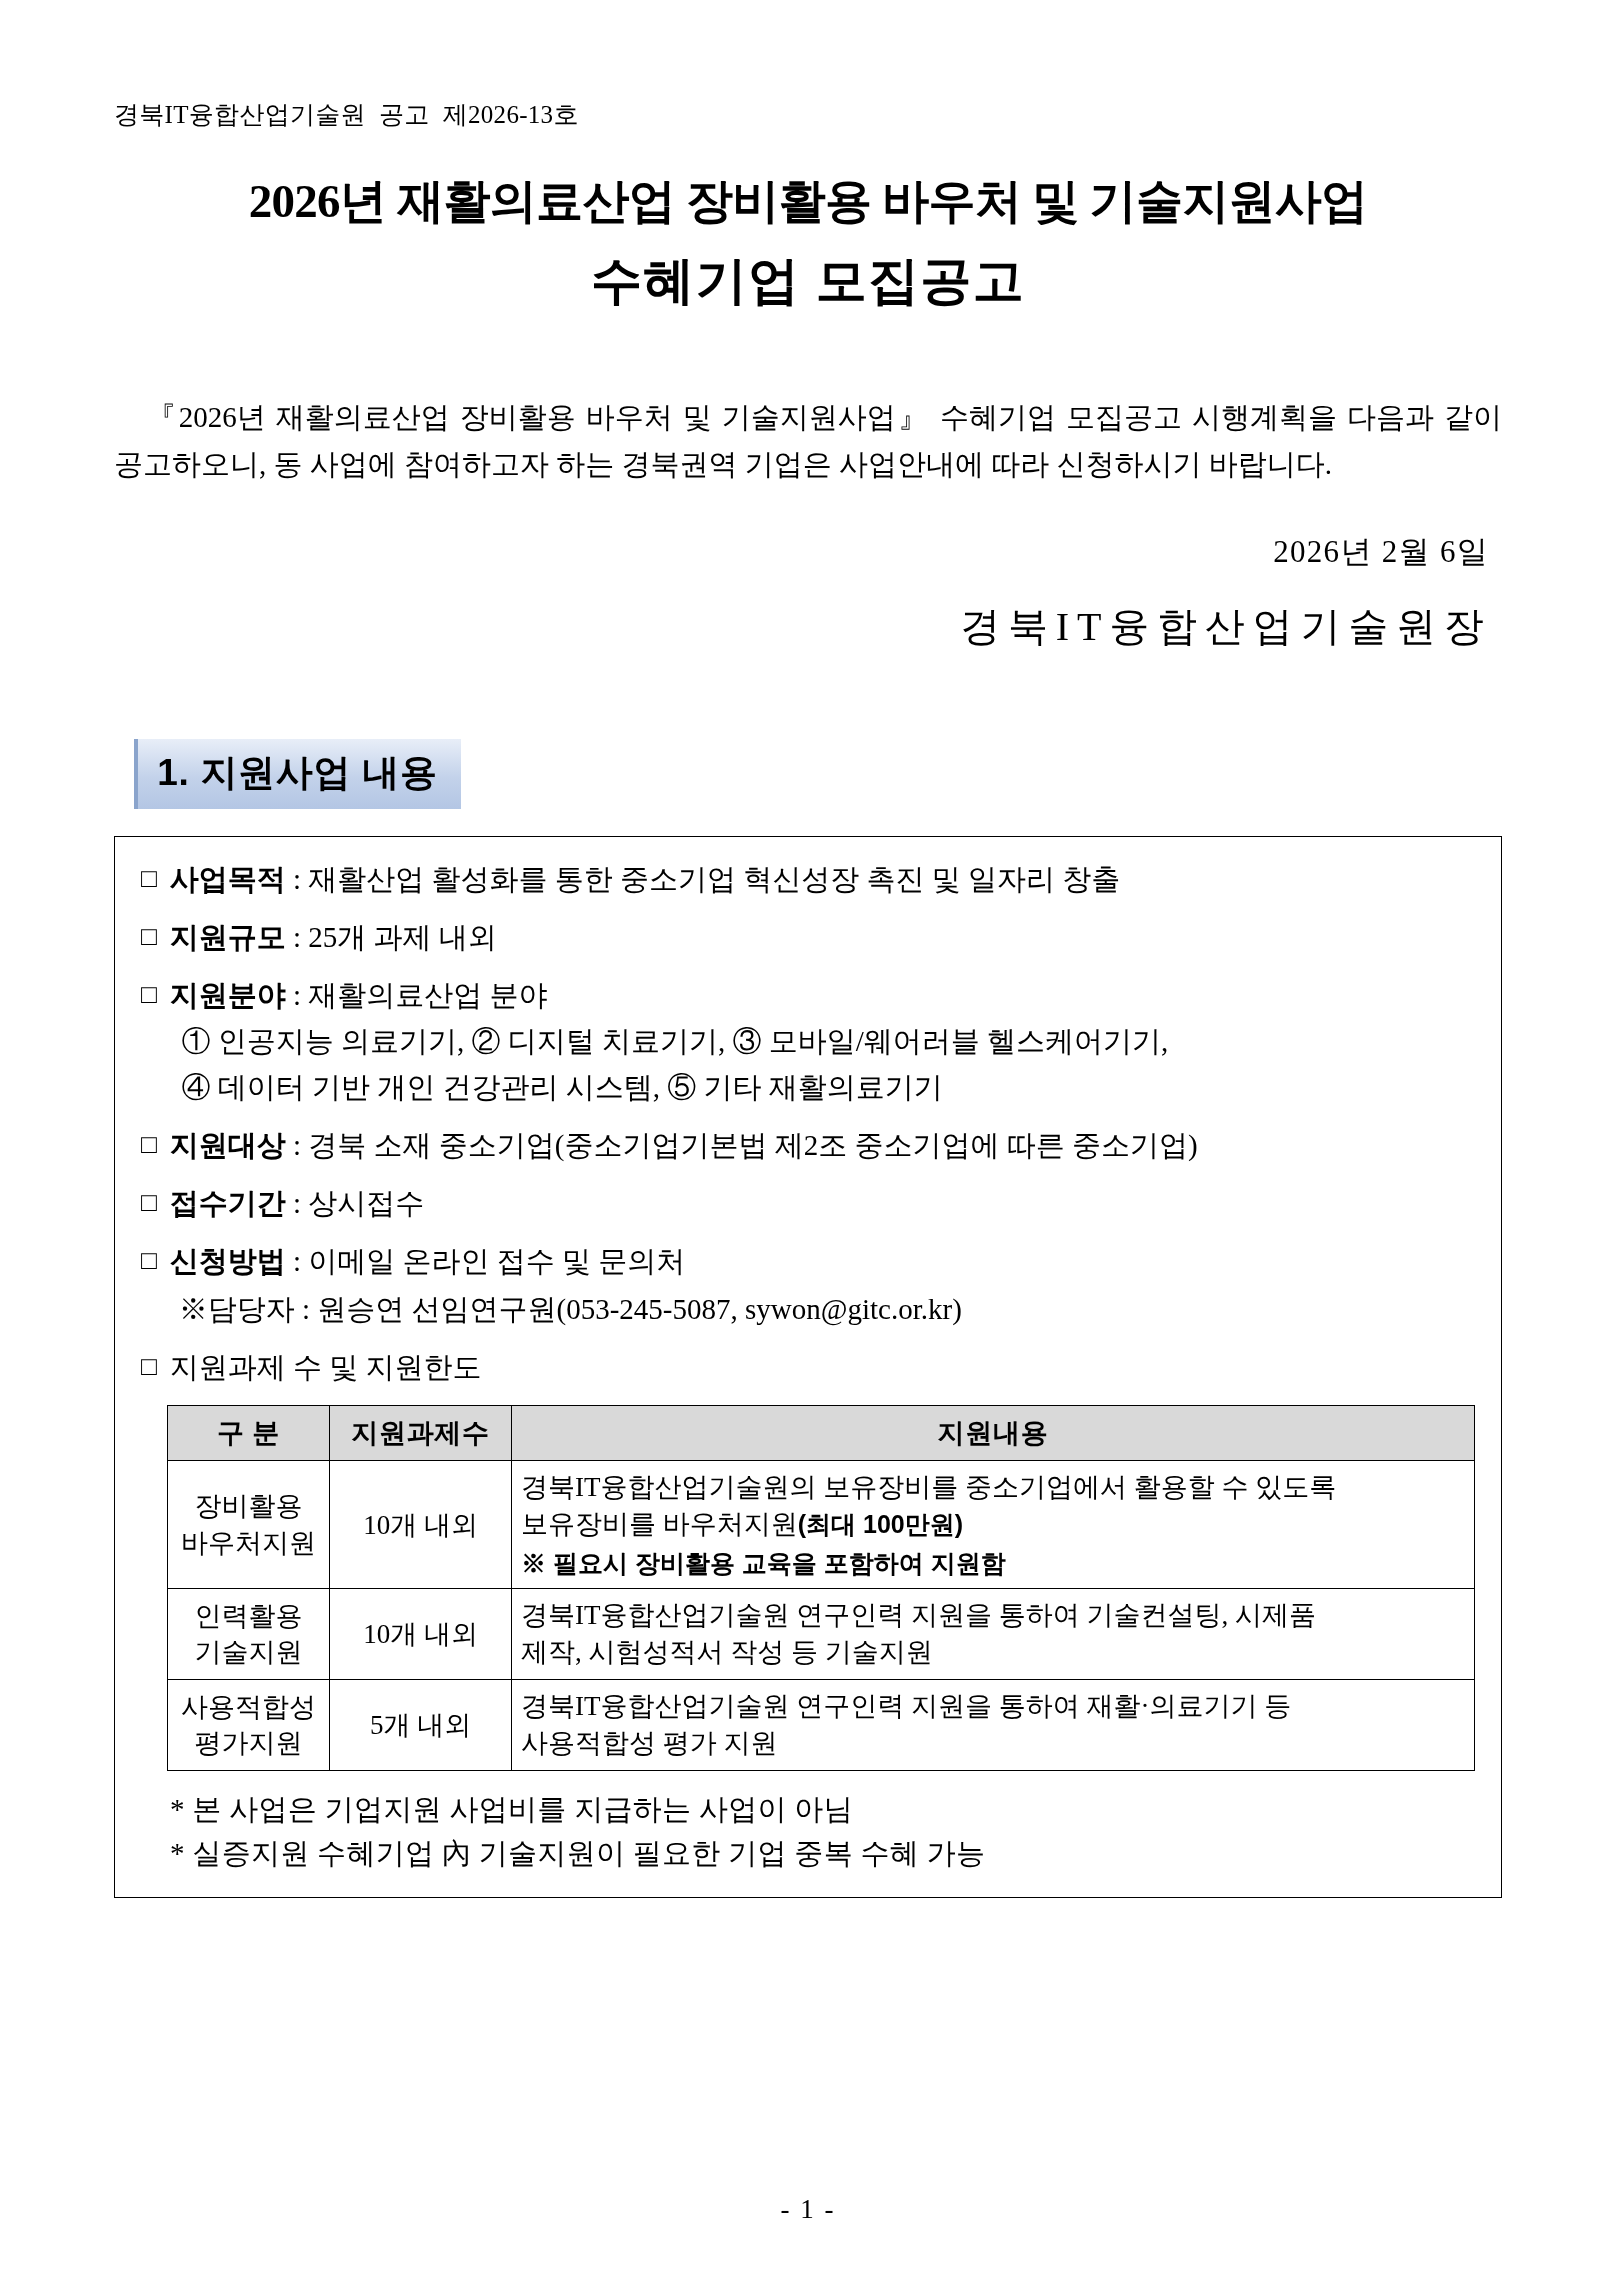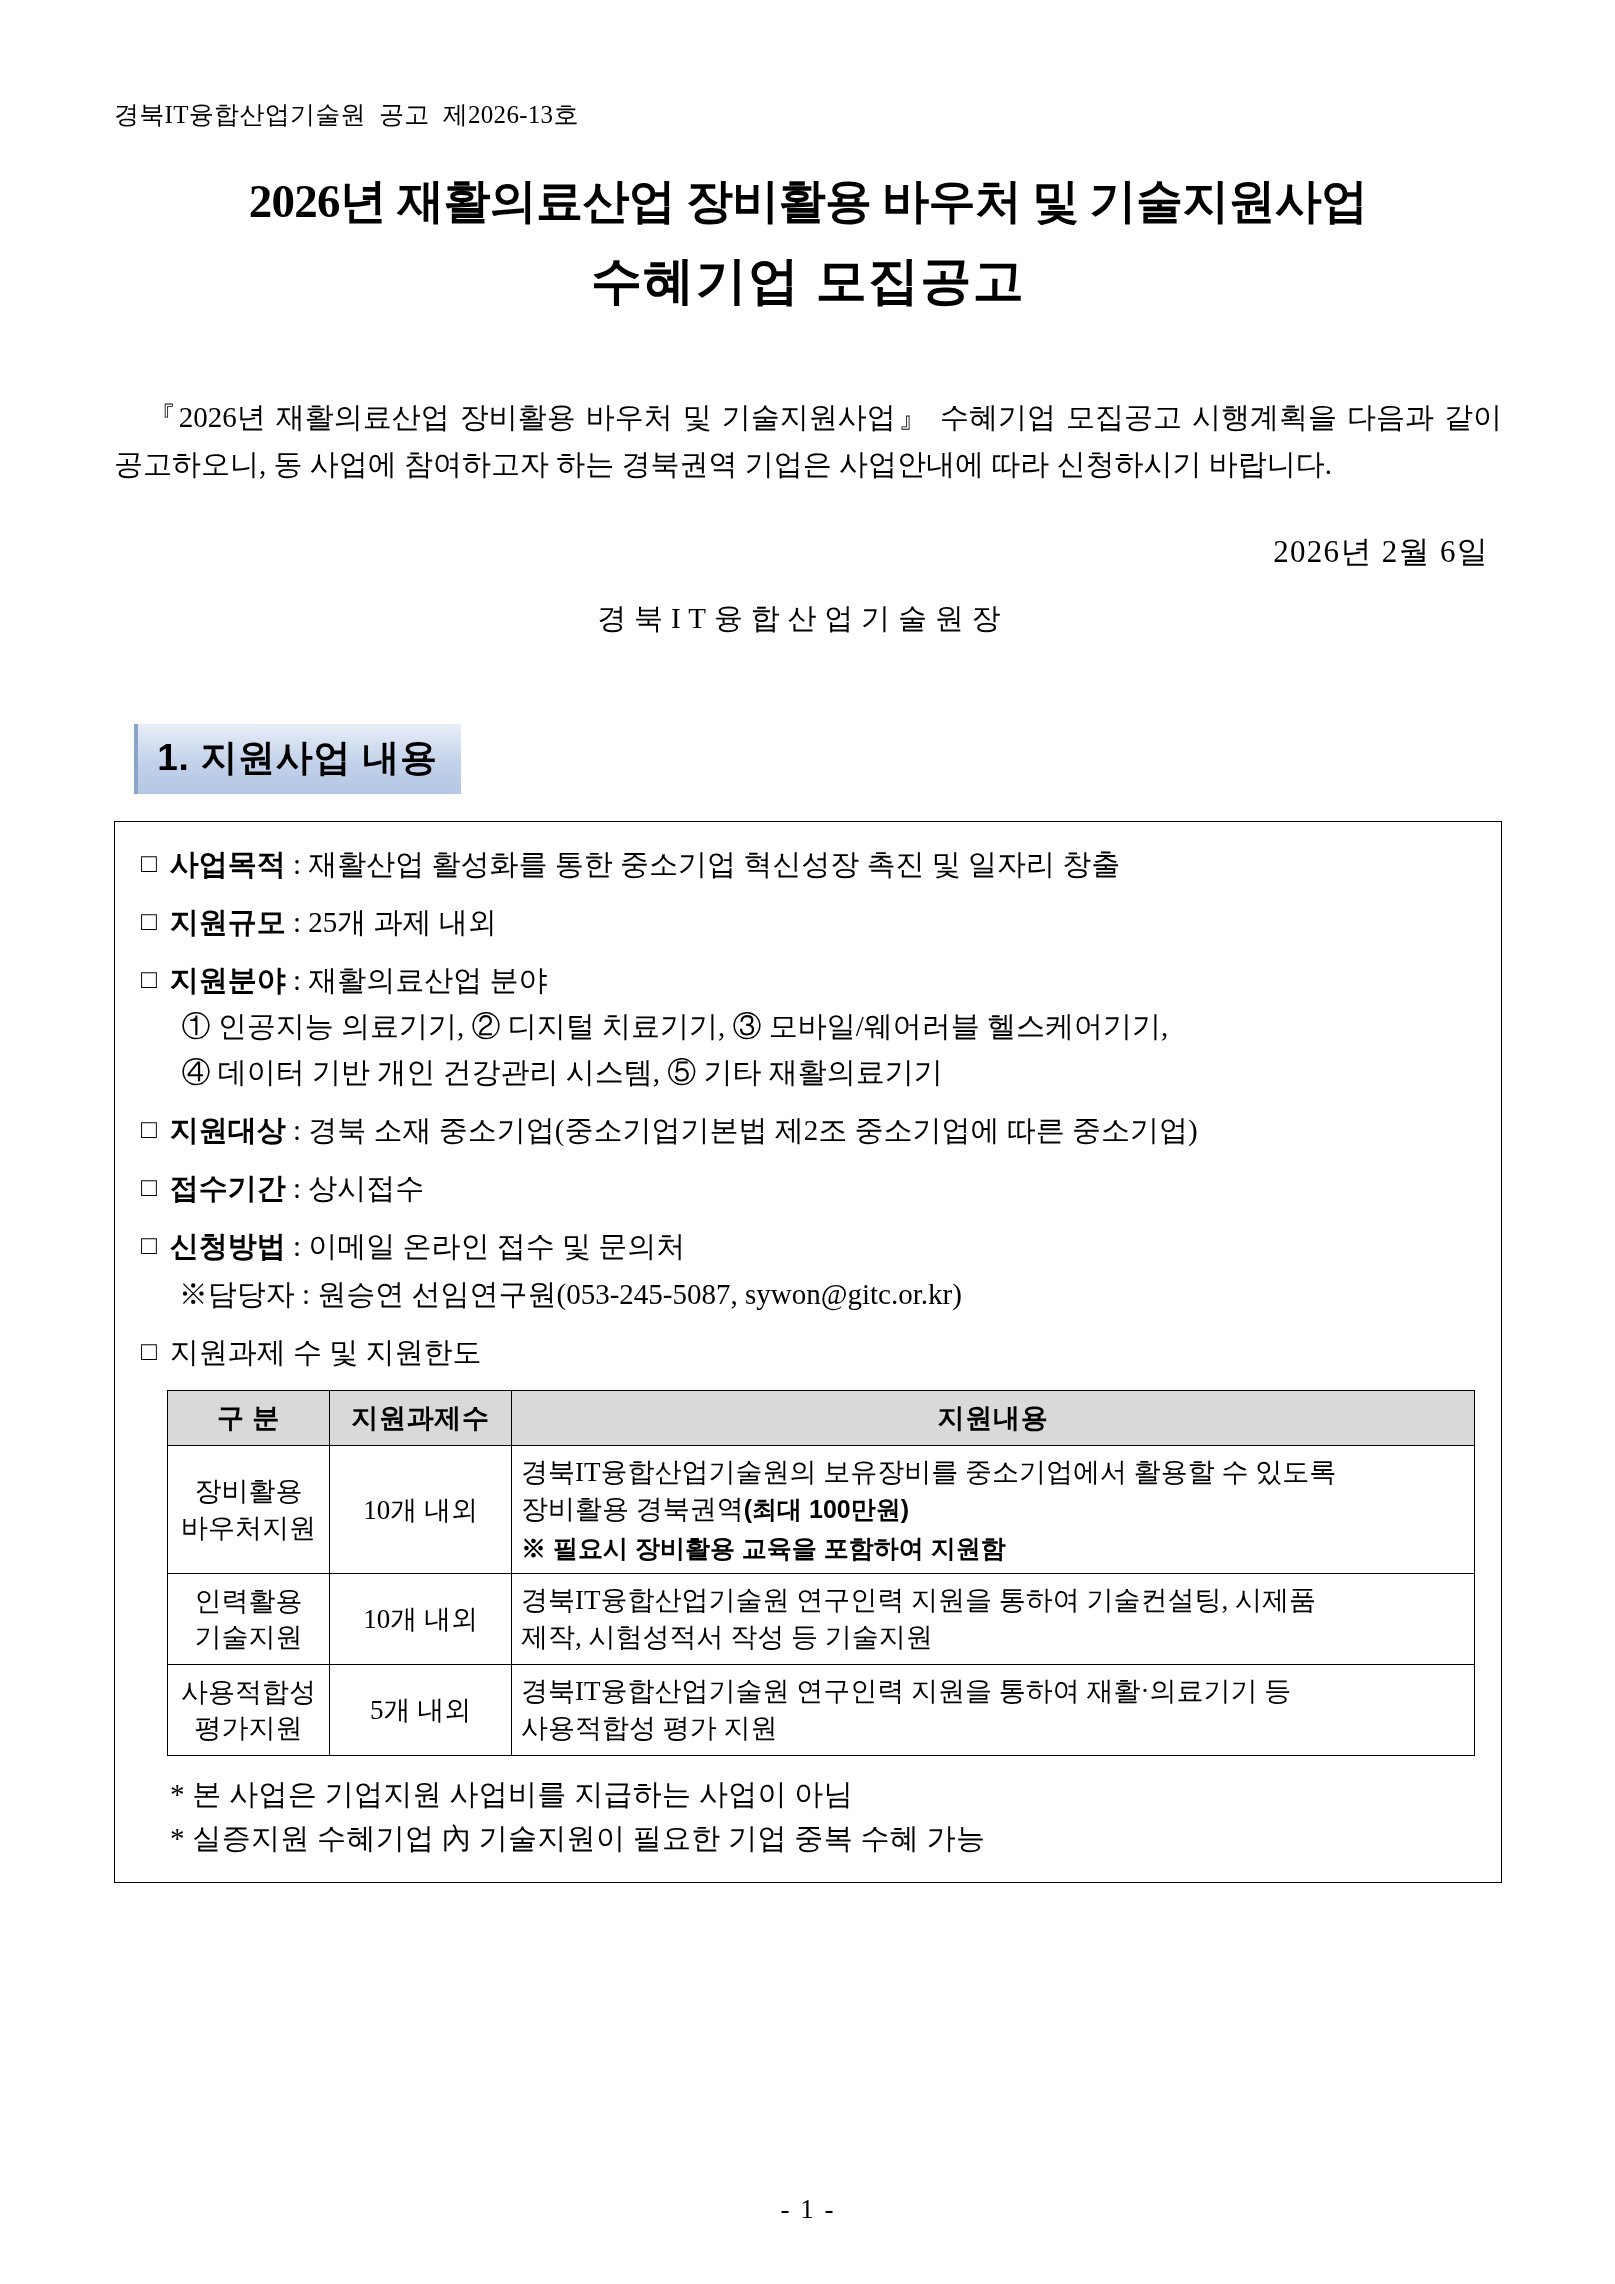--- a/index.html
+++ b/index.html
@@ -64,8 +64,8 @@
   }
   .org-line {
     margin: 26px 0 0 0;
-    text-align: center;
-    font-size: 29px;
+    text-align: right;
+    font-size: 40px;
     letter-spacing: 7.8px;
     padding-right: 10.4px;
   }

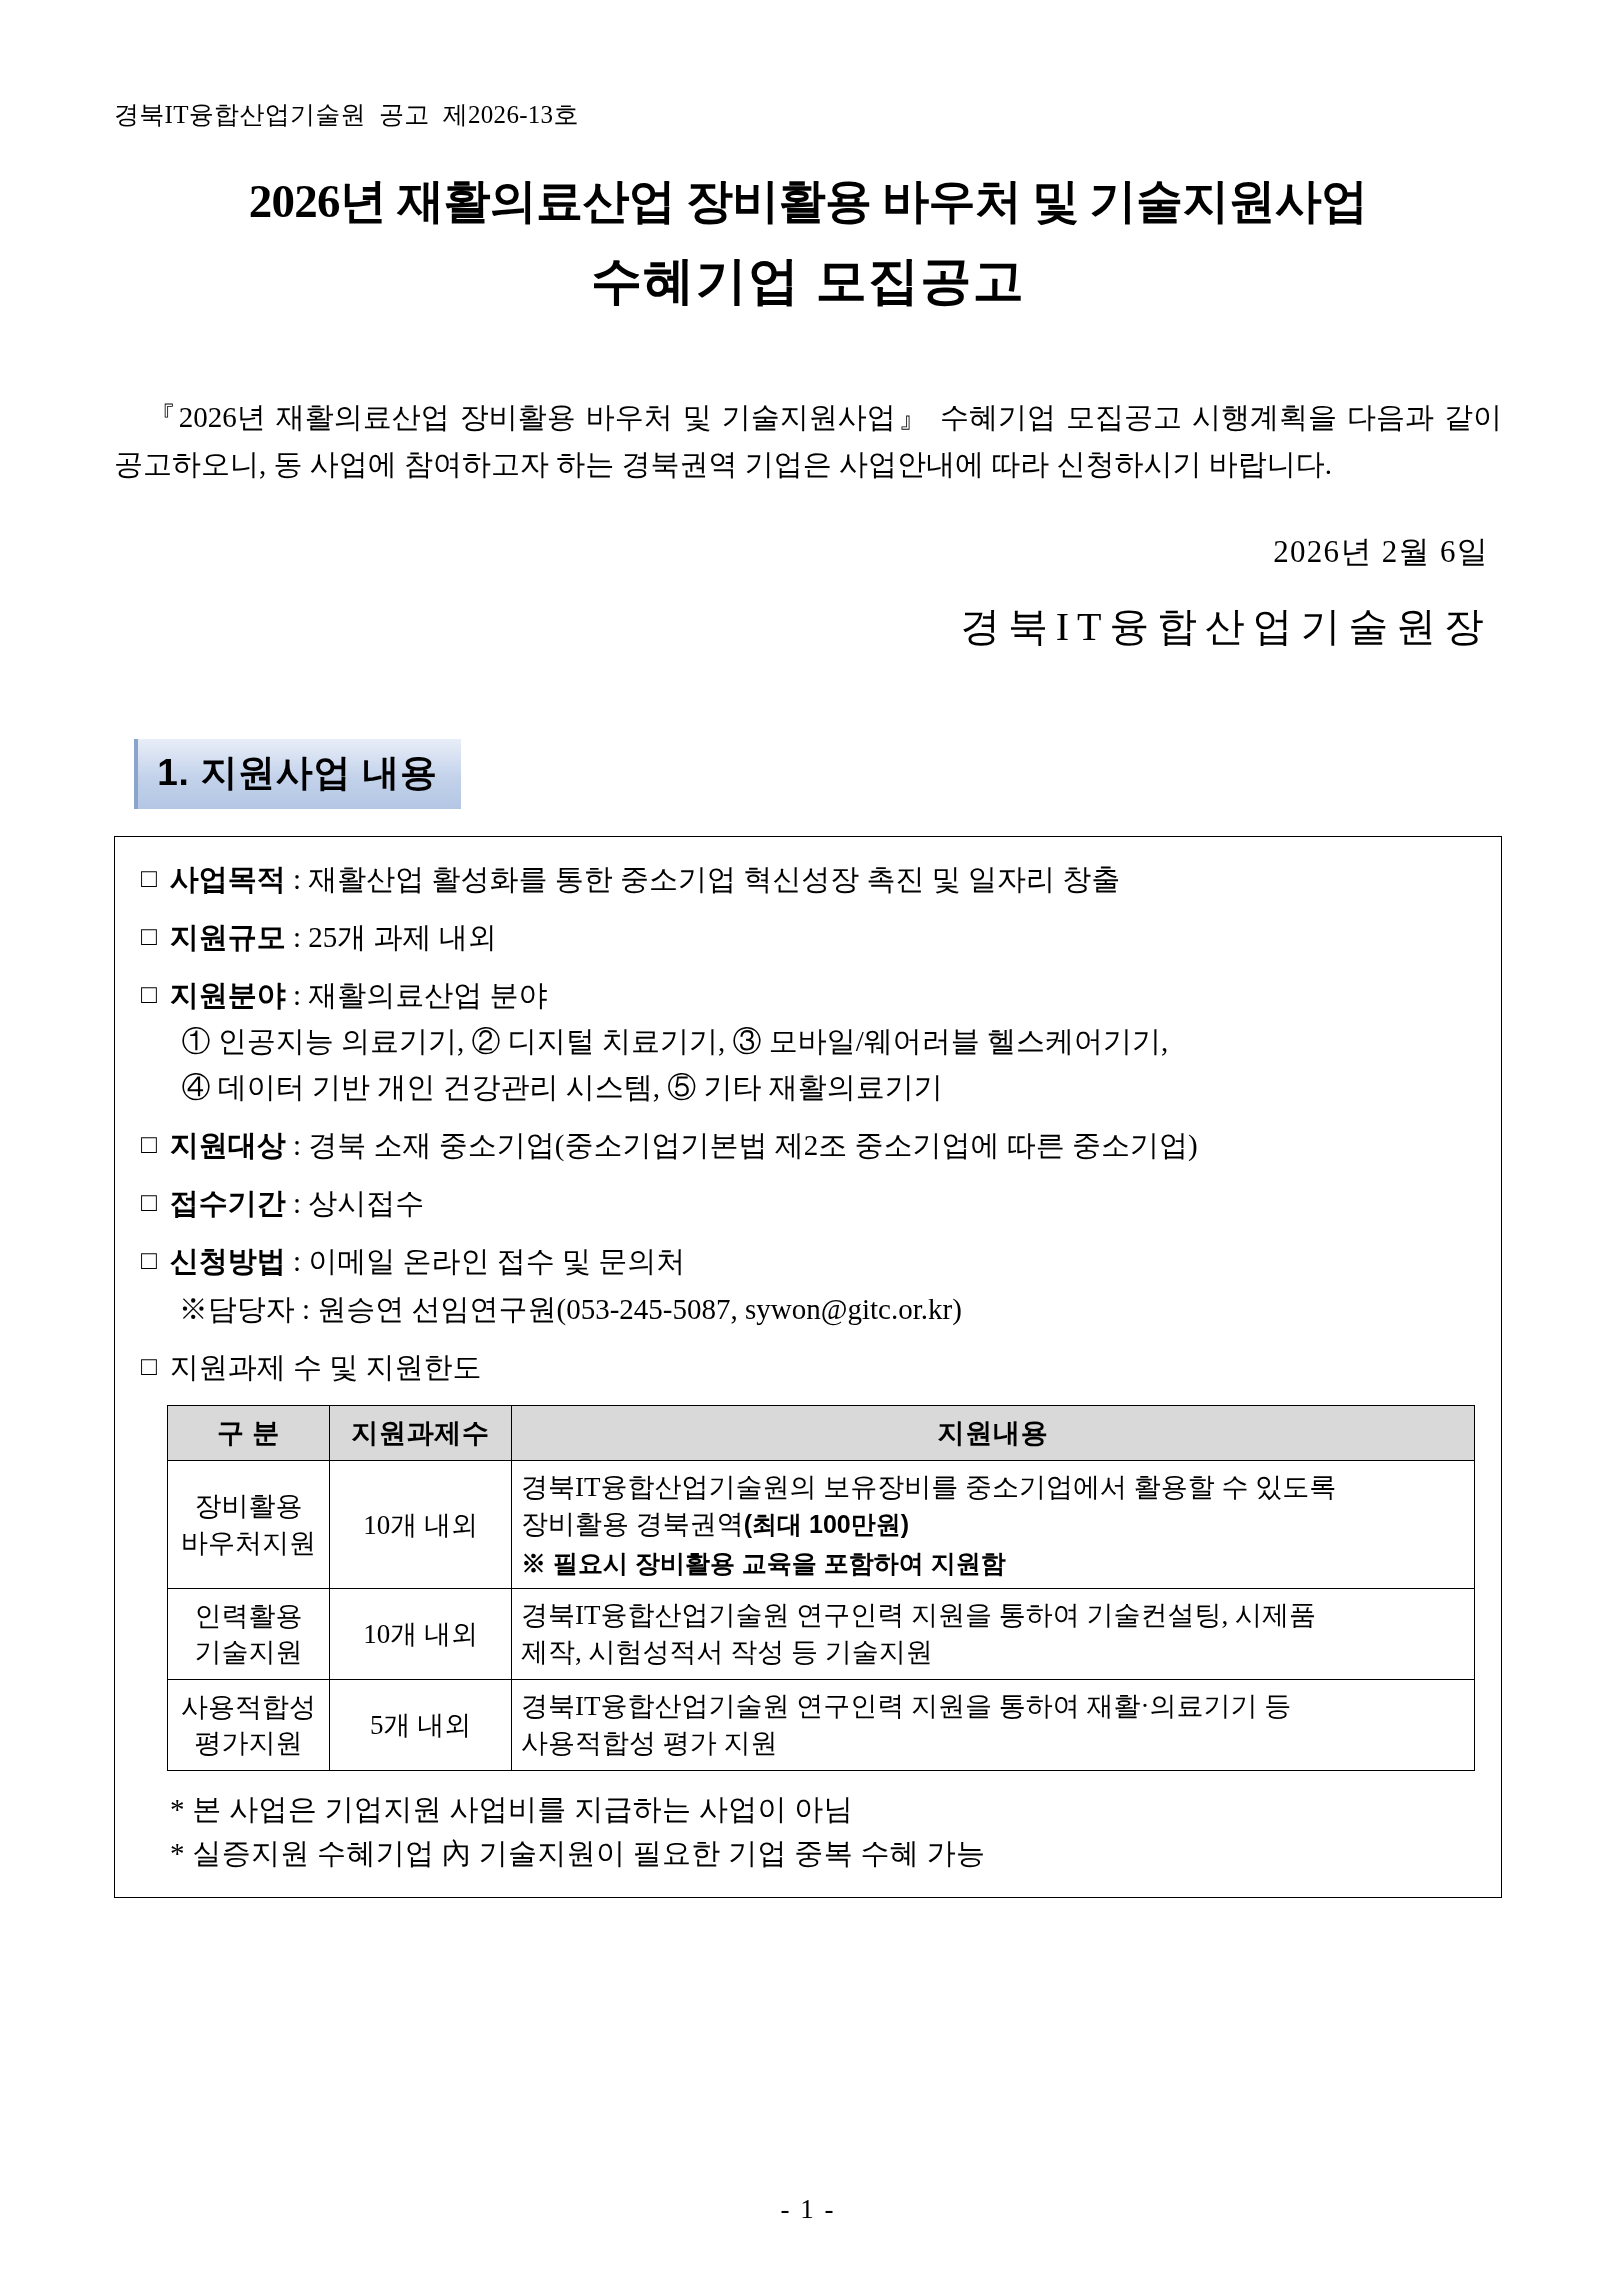--- a/index.html
+++ b/index.html
@@ -277,7 +277,7 @@
           <td class="col-cnt">10개 내외</td>
           <td class="col-desc">
             <div>경북IT융합산업기술원의 보유장비를 중소기업에서 활용할 수 있도록</div>
-            <div><span>장비활용 경북권역</span><span class="desc-bold">(최대 100만원)</span></div>
+            <div><span>보유장비를 바우처지원</span><span class="desc-bold">(최대 100만원)</span></div>
             <span class="desc-note">※ 필요시 장비활용 교육을 포함하여 지원함</span>
           </td>
         </tr>

